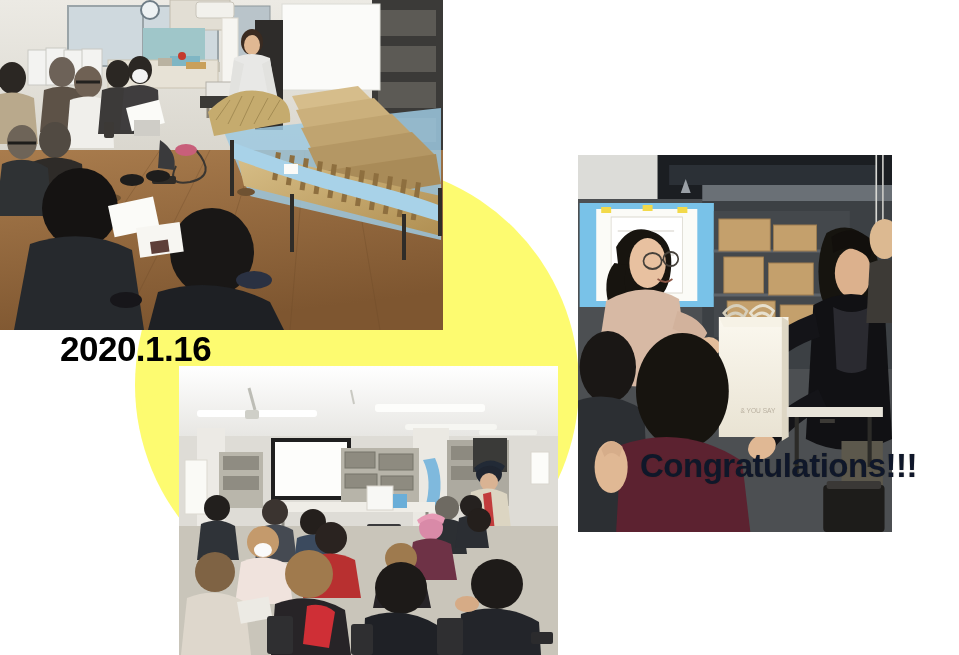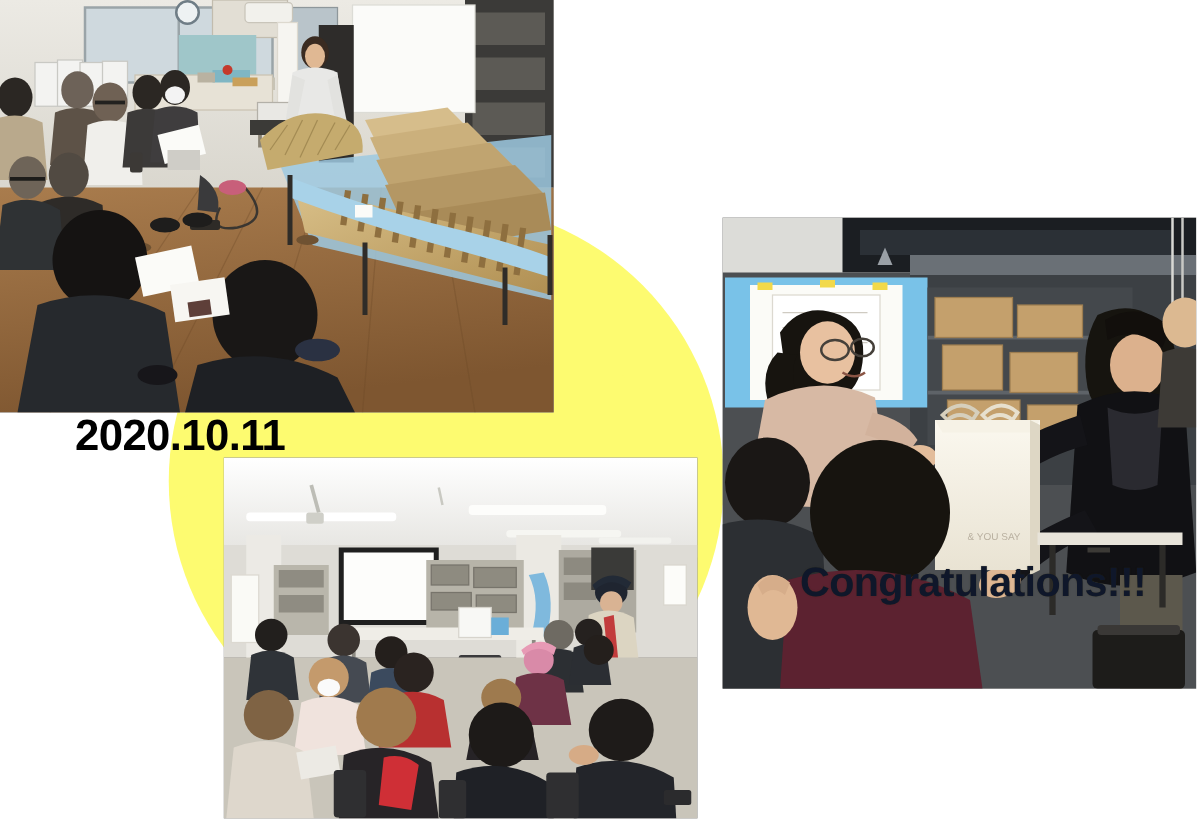--- a/index.html
+++ b/index.html
@@ -522,7 +522,7 @@
     </svg>
   </div>
 
-  <div class="date-caption">2020.10.11</div>
+  <div class="date-caption">2020.1.16</div>
 
   <div class="congrats-caption">Congratulations!!!</div>
 

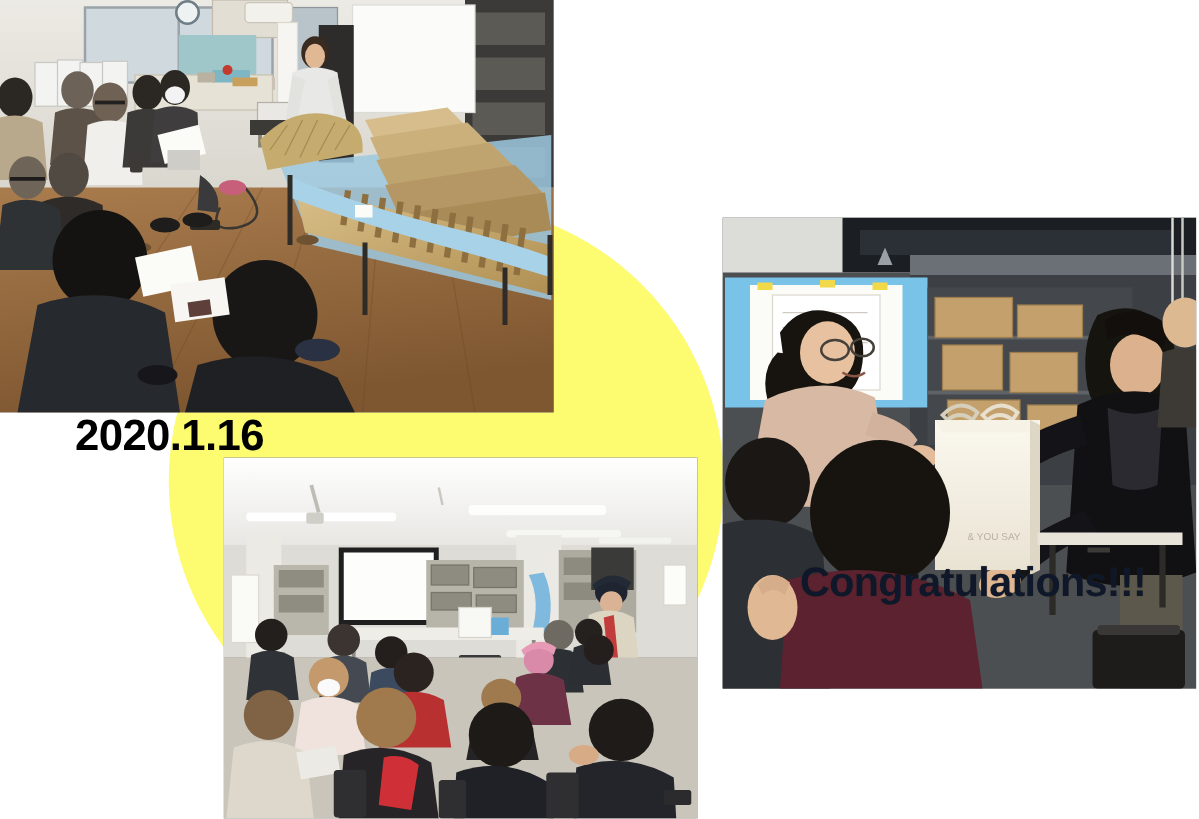--- a/index.html
+++ b/index.html
@@ -36,7 +36,7 @@
 
   #photo-presentation { left: 0px;   top: 0px;   width: 443px; height: 330px; }
   #photo-lecture      { left: 179px; top: 366px; width: 379px; height: 289px; z-index: 3; }
-  #photo-award        { left: 578px; top: 155px; width: 379px; height: 377px; z-index: 3; margin-top: 19px; }
+  #photo-award        { left: 578px; top: 155px; width: 314px; height: 377px; z-index: 3; }
 
   
   .date-caption {

